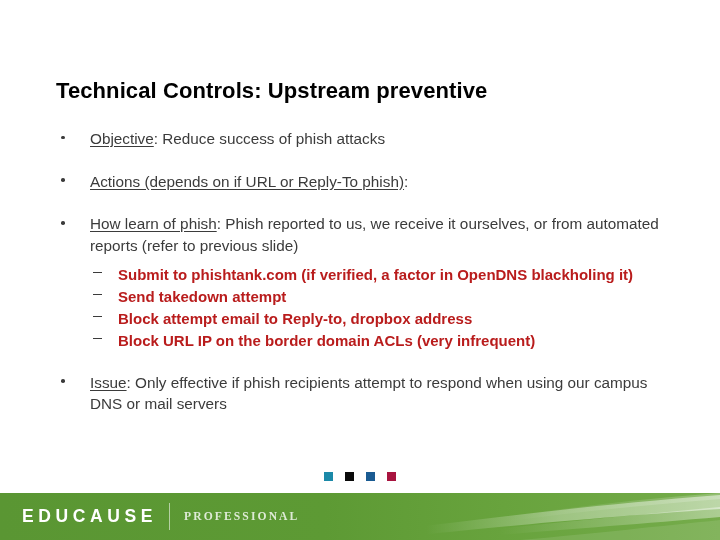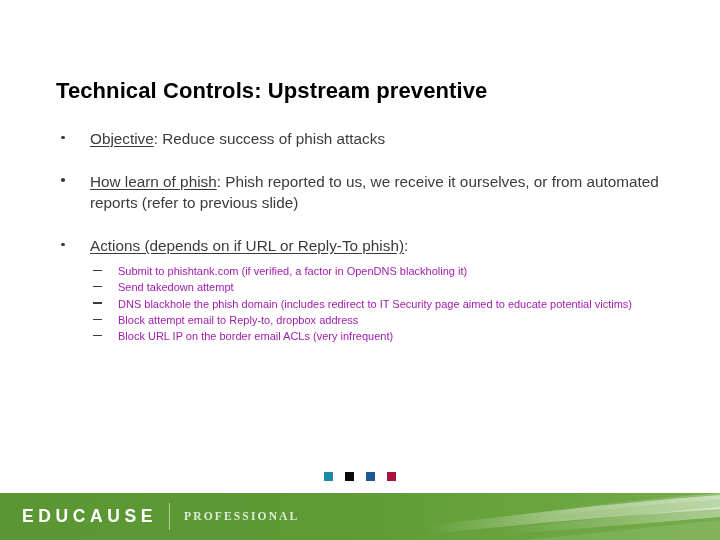--- a/index.html
+++ b/index.html
@@ -186,12 +186,12 @@
 
     <div class="bullet-row">
       <span class="dot"></span>
-      <span class="bullet-text"><span class="lead">How learn of phish</span><span>: Phish reported to us, we receive it ourselves, or from automated reports (refer to previous slide)</span></span>
+      <span class="bullet-text"><span class="lead">Actions (depends on if URL or Reply-To phish)</span><span>:</span></span>
     </div>
 
     <div class="bullet-row">
       <span class="dot"></span>
-      <span class="bullet-text"><span class="lead">Actions (depends on if URL or Reply-To phish)</span><span>:</span></span>
+      <span class="bullet-text"><span class="lead">How learn of phish</span><span>: Phish reported to us, we receive it ourselves, or from automated reports (refer to previous slide)</span></span>
     </div>
 
     <div class="sub-wrap">

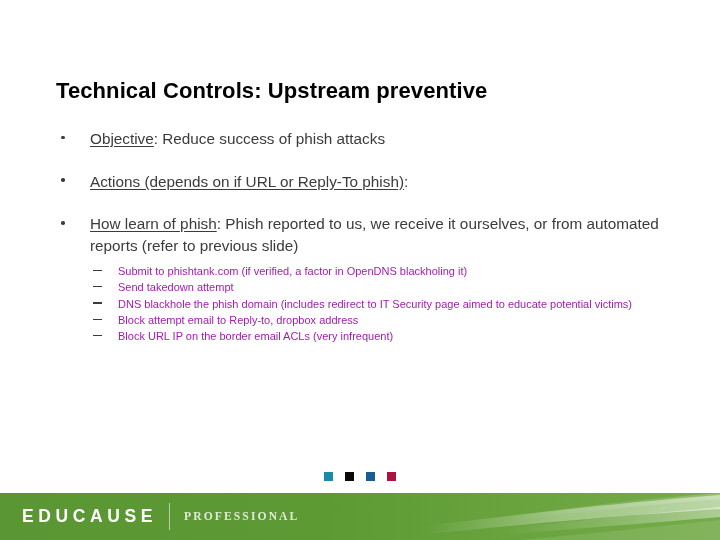--- a/index.html
+++ b/index.html
@@ -80,10 +80,11 @@
   .sub-item {
     position: relative;
     padding-left: 28px;
-    color: #a21caf;
-    font-size: 11px;
+    color: #b91c1c;
+    font-size: 15px;
     line-height: 1.44;
     margin-bottom: 0.5px;
+    font-weight: bold;
   }
   .sub-item .dash {
     position: absolute;

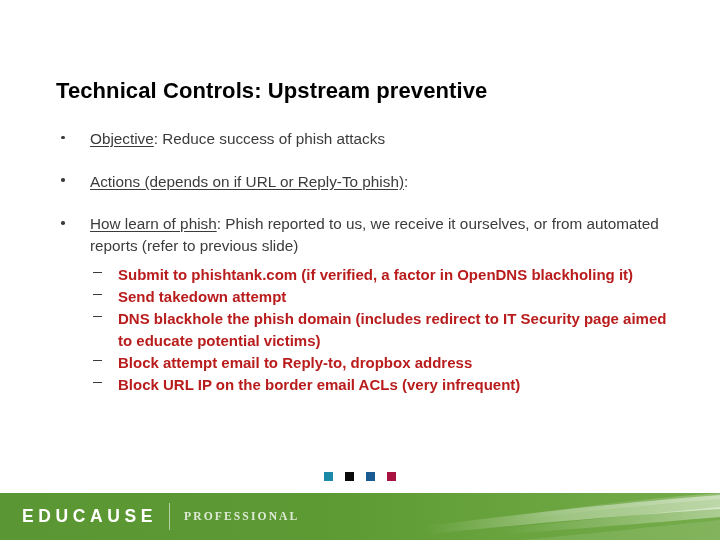--- a/index.html
+++ b/index.html
@@ -204,10 +204,6 @@
         <li class="sub-item">
           <span class="dash"></span>
           <span>Send takedown attempt</span>
-        </li>
-        <li class="sub-item">
-          <span class="dash"></span>
-          <span>DNS blackhole the phish domain (includes redirect to IT Security page aimed to educate potential victims)</span>
         </li>
         <li class="sub-item">
           <span class="dash"></span>

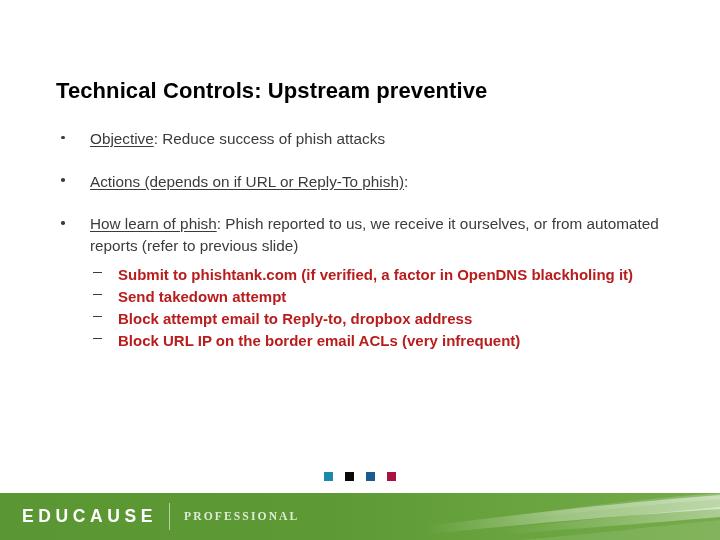--- a/index.html
+++ b/index.html
@@ -211,7 +211,7 @@
         </li>
         <li class="sub-item">
           <span class="dash"></span>
-          <span>Block URL IP on the border email ACLs (very infrequent)</span>
+          <span>Block URL IP on the border domain ACLs (very infrequent)</span>
         </li>
       </ul>
     </div>

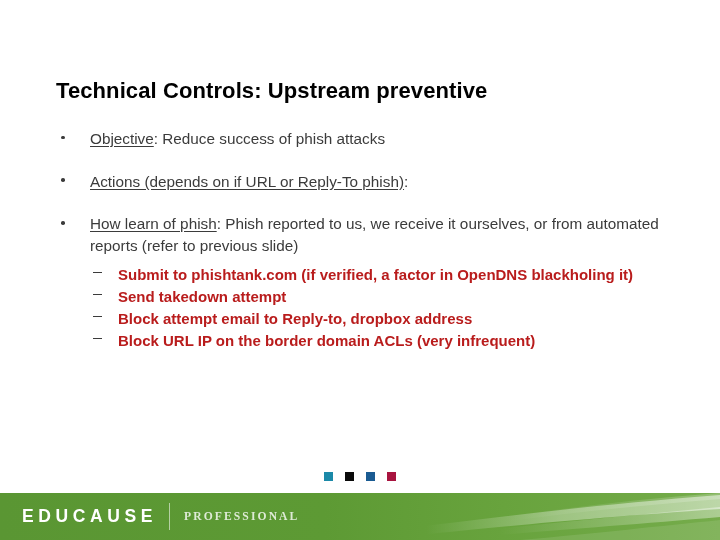--- a/index.html
+++ b/index.html
@@ -216,6 +216,10 @@
       </ul>
     </div>
 
+    <div class="bullet-row">
+      <span class="dot"></span>
+      <span class="bullet-text"><span class="lead">Issue</span><span>:  Only effective if phish recipients attempt to respond when using our campus DNS or mail servers</span></span>
+    </div>
 
   </div>
 

